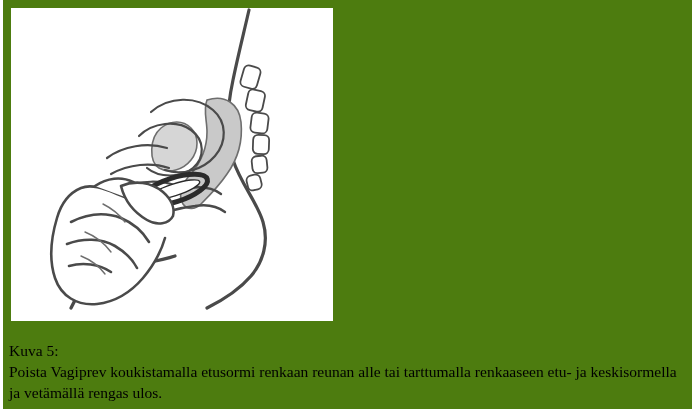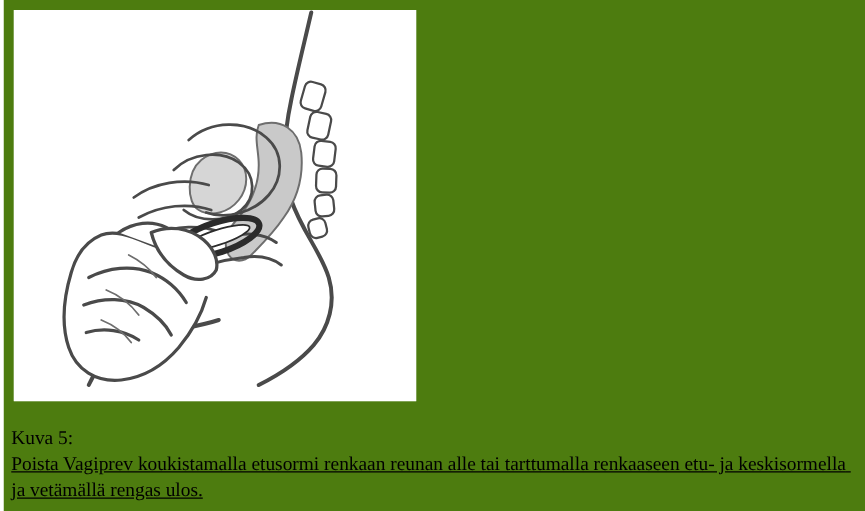--- a/index.html
+++ b/index.html
@@ -56,7 +56,6 @@
   }
   #caption-body {
     width: 680px;
-    text-decoration: underline;
   }
 </style>
 </head>

